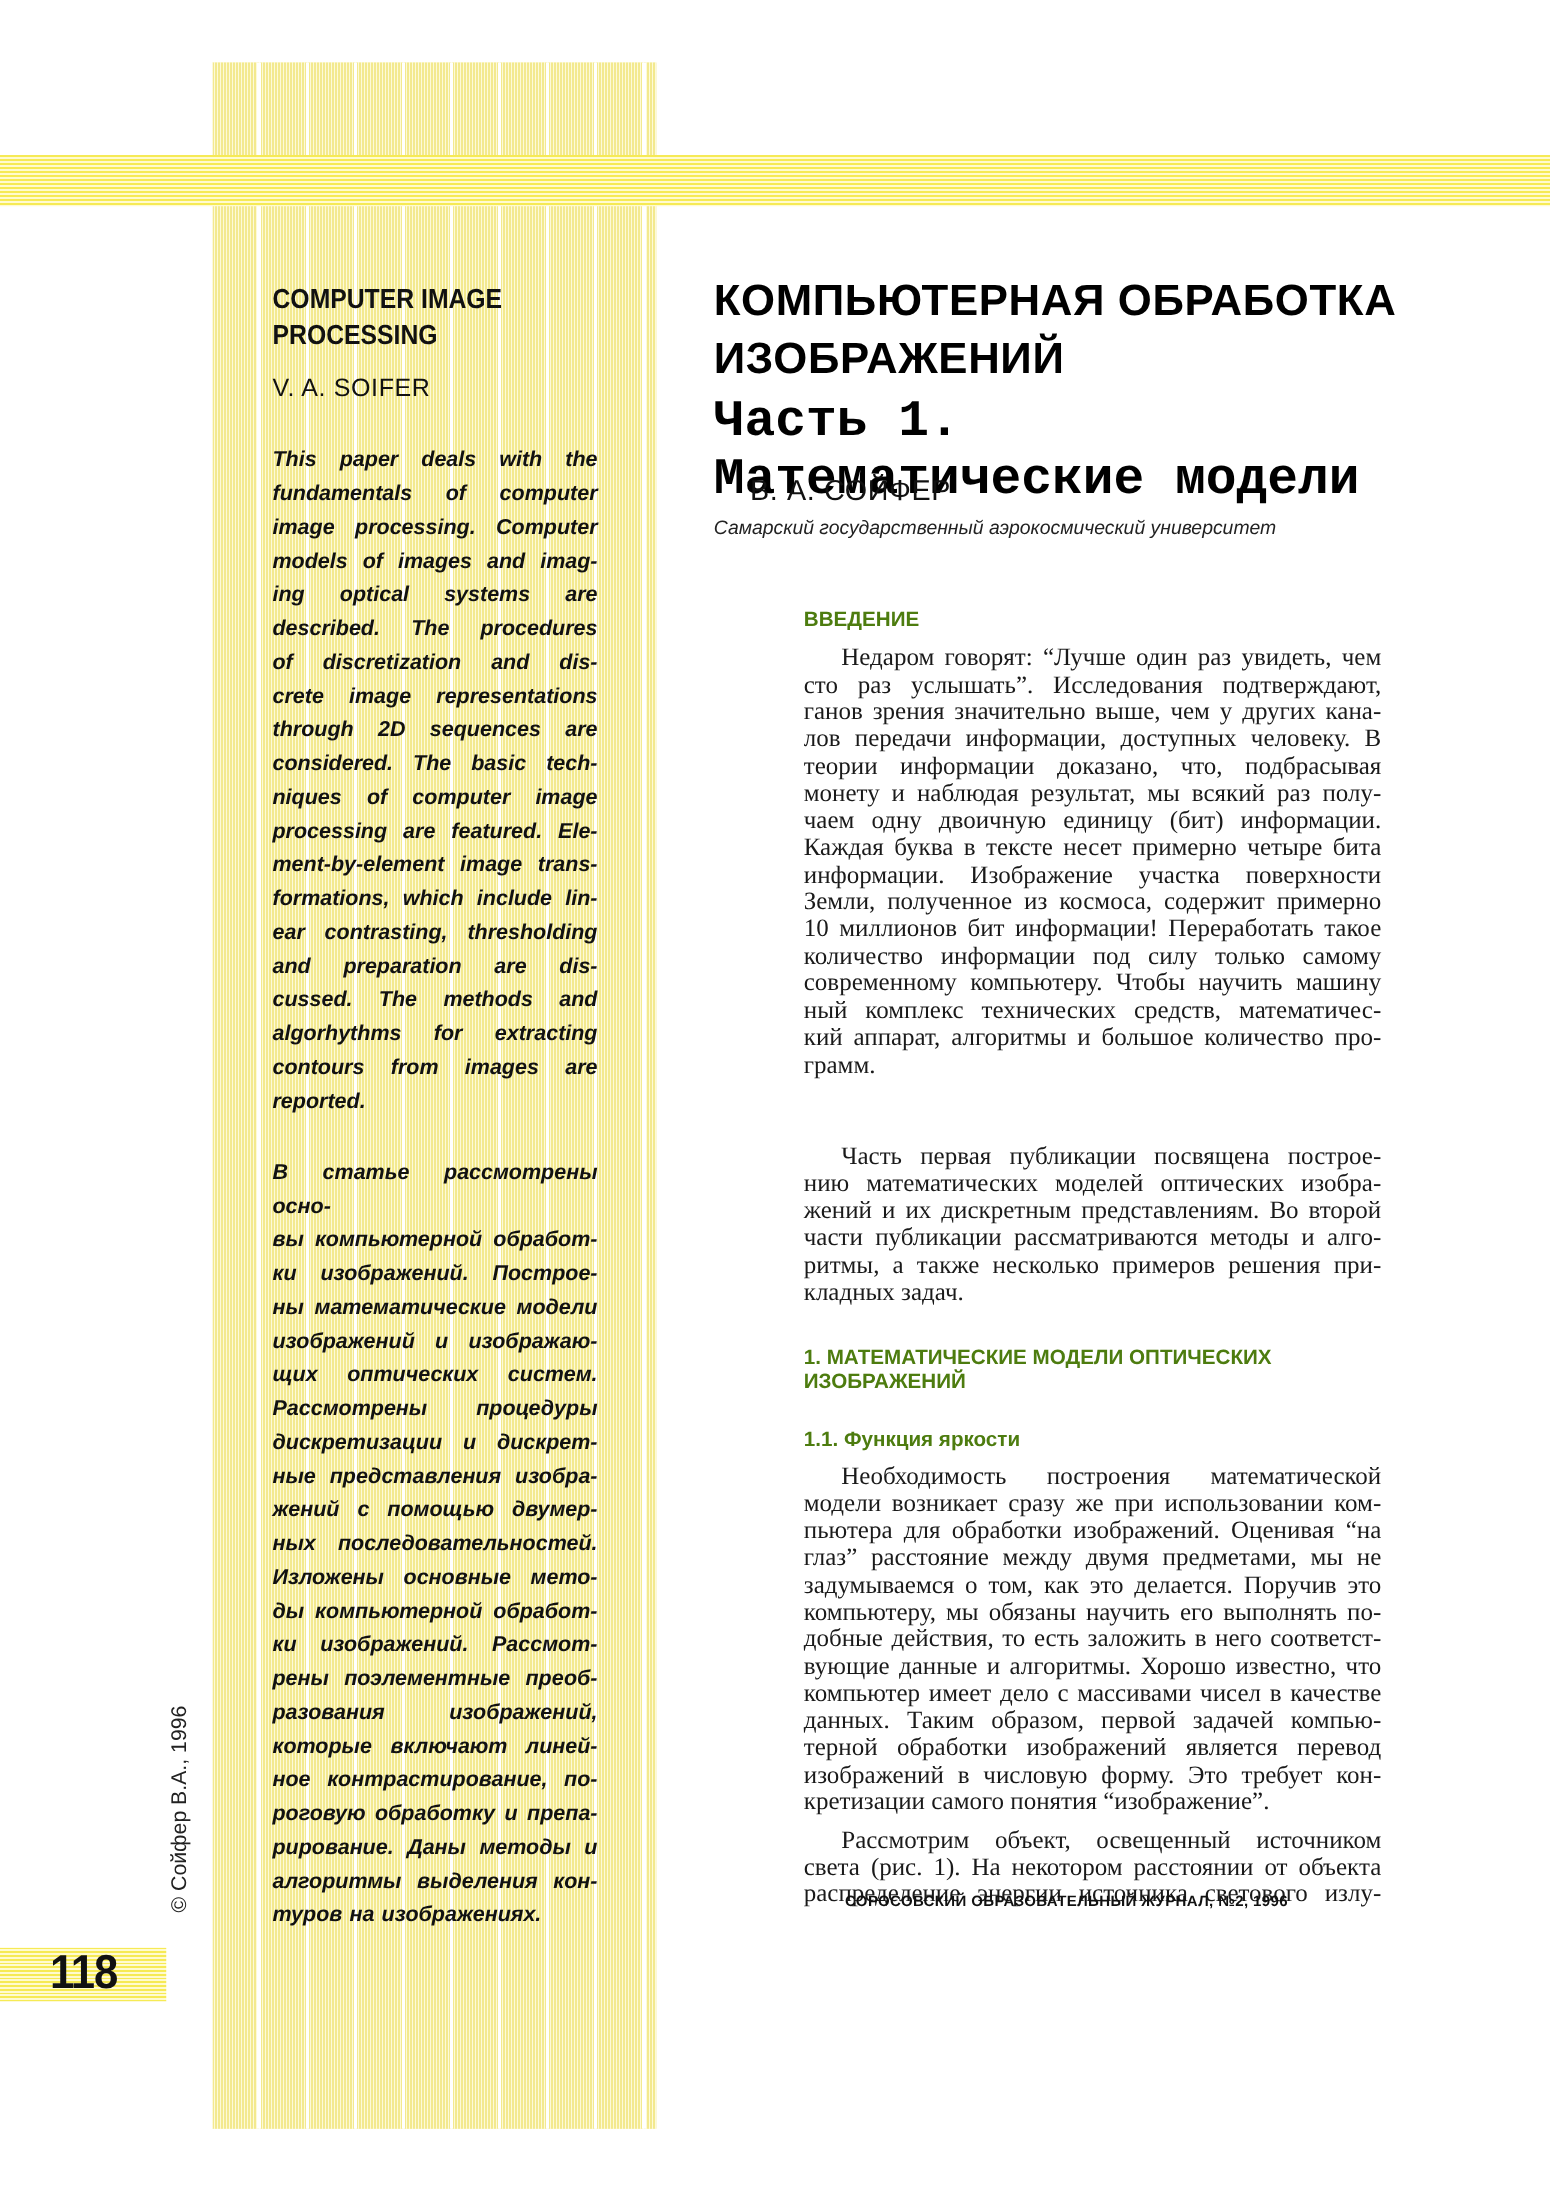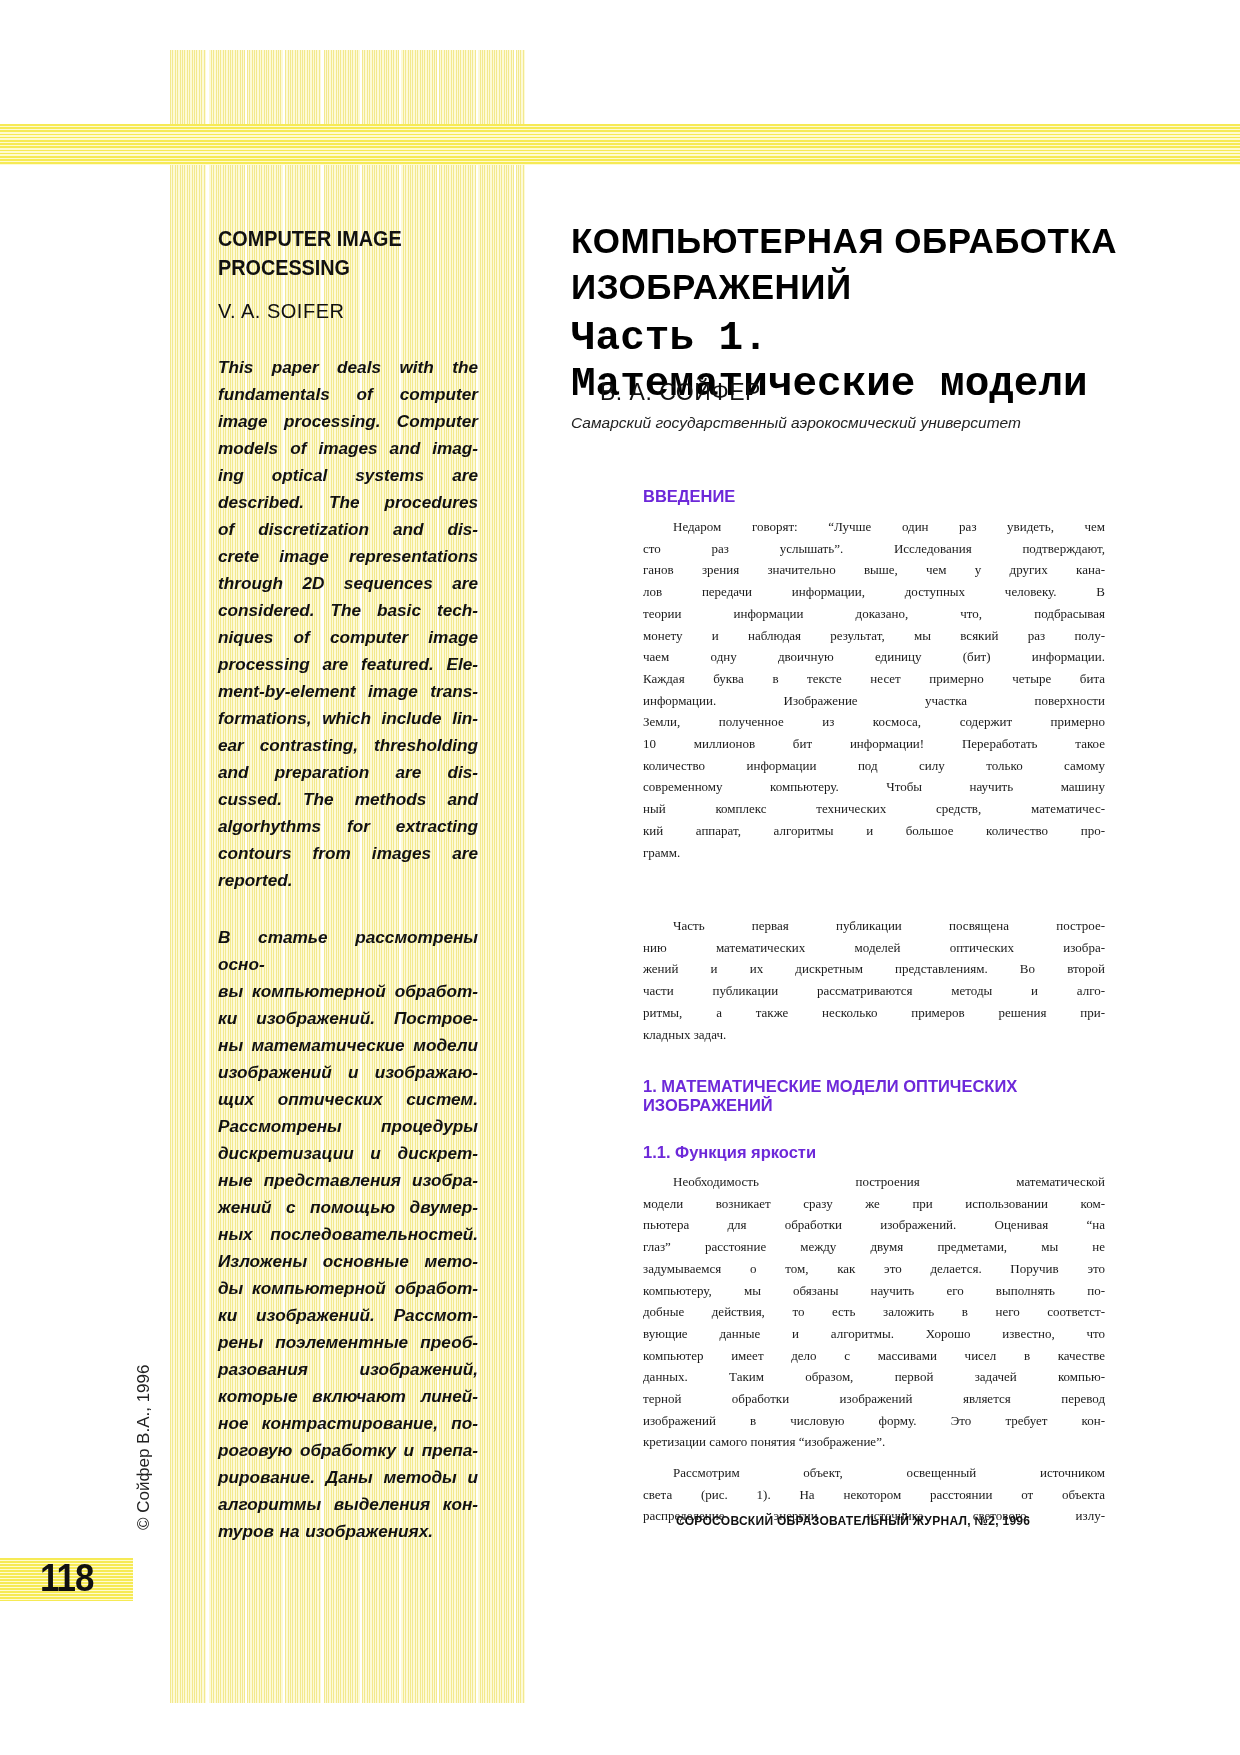--- a/index.html
+++ b/index.html
@@ -73,7 +73,7 @@
   .section-heading {
     position: absolute; left: 643px; width: 470px;
     font-family: "Liberation Sans", sans-serif; font-weight: bold; font-size: 16.5px;
-    line-height: 19px; color: #6d28d9;
+    line-height: 19px; color: #4d7c0f;
   }
   .para {
     position: absolute; left: 643px; width: 462px;

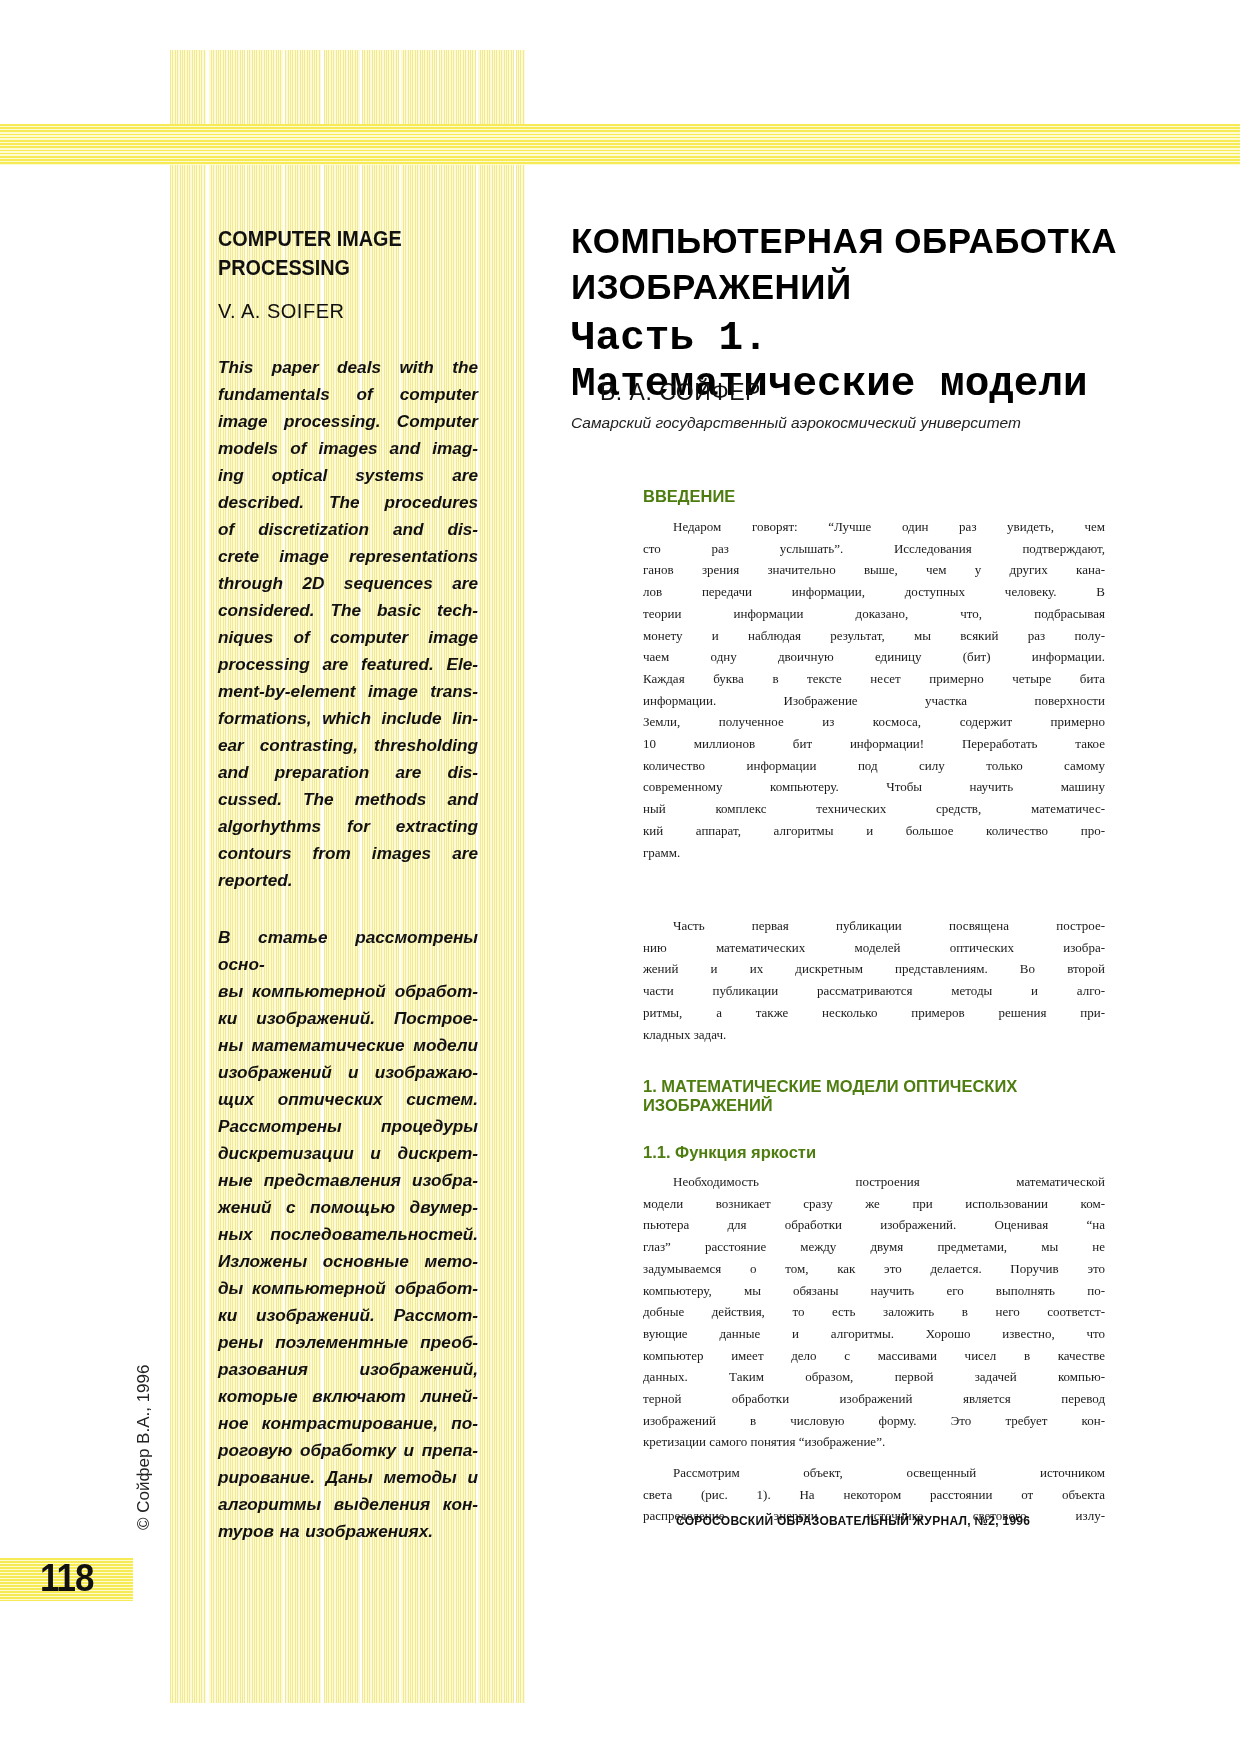--- a/index.html
+++ b/index.html
@@ -77,7 +77,7 @@
   }
   .para {
     position: absolute; left: 643px; width: 462px;
-    font-family: "Liberation Serif", serif; font-size: 13px; line-height: 21.7px; color: #1a1a1a;
+    font-family: "Liberation Serif", serif; font-size: 20px; line-height: 21.7px; color: #1a1a1a;
   }
   .para .line { display: block; text-align: justify; text-align-last: justify; white-space: nowrap; }
   .para .line.first { text-indent: 30px; }

